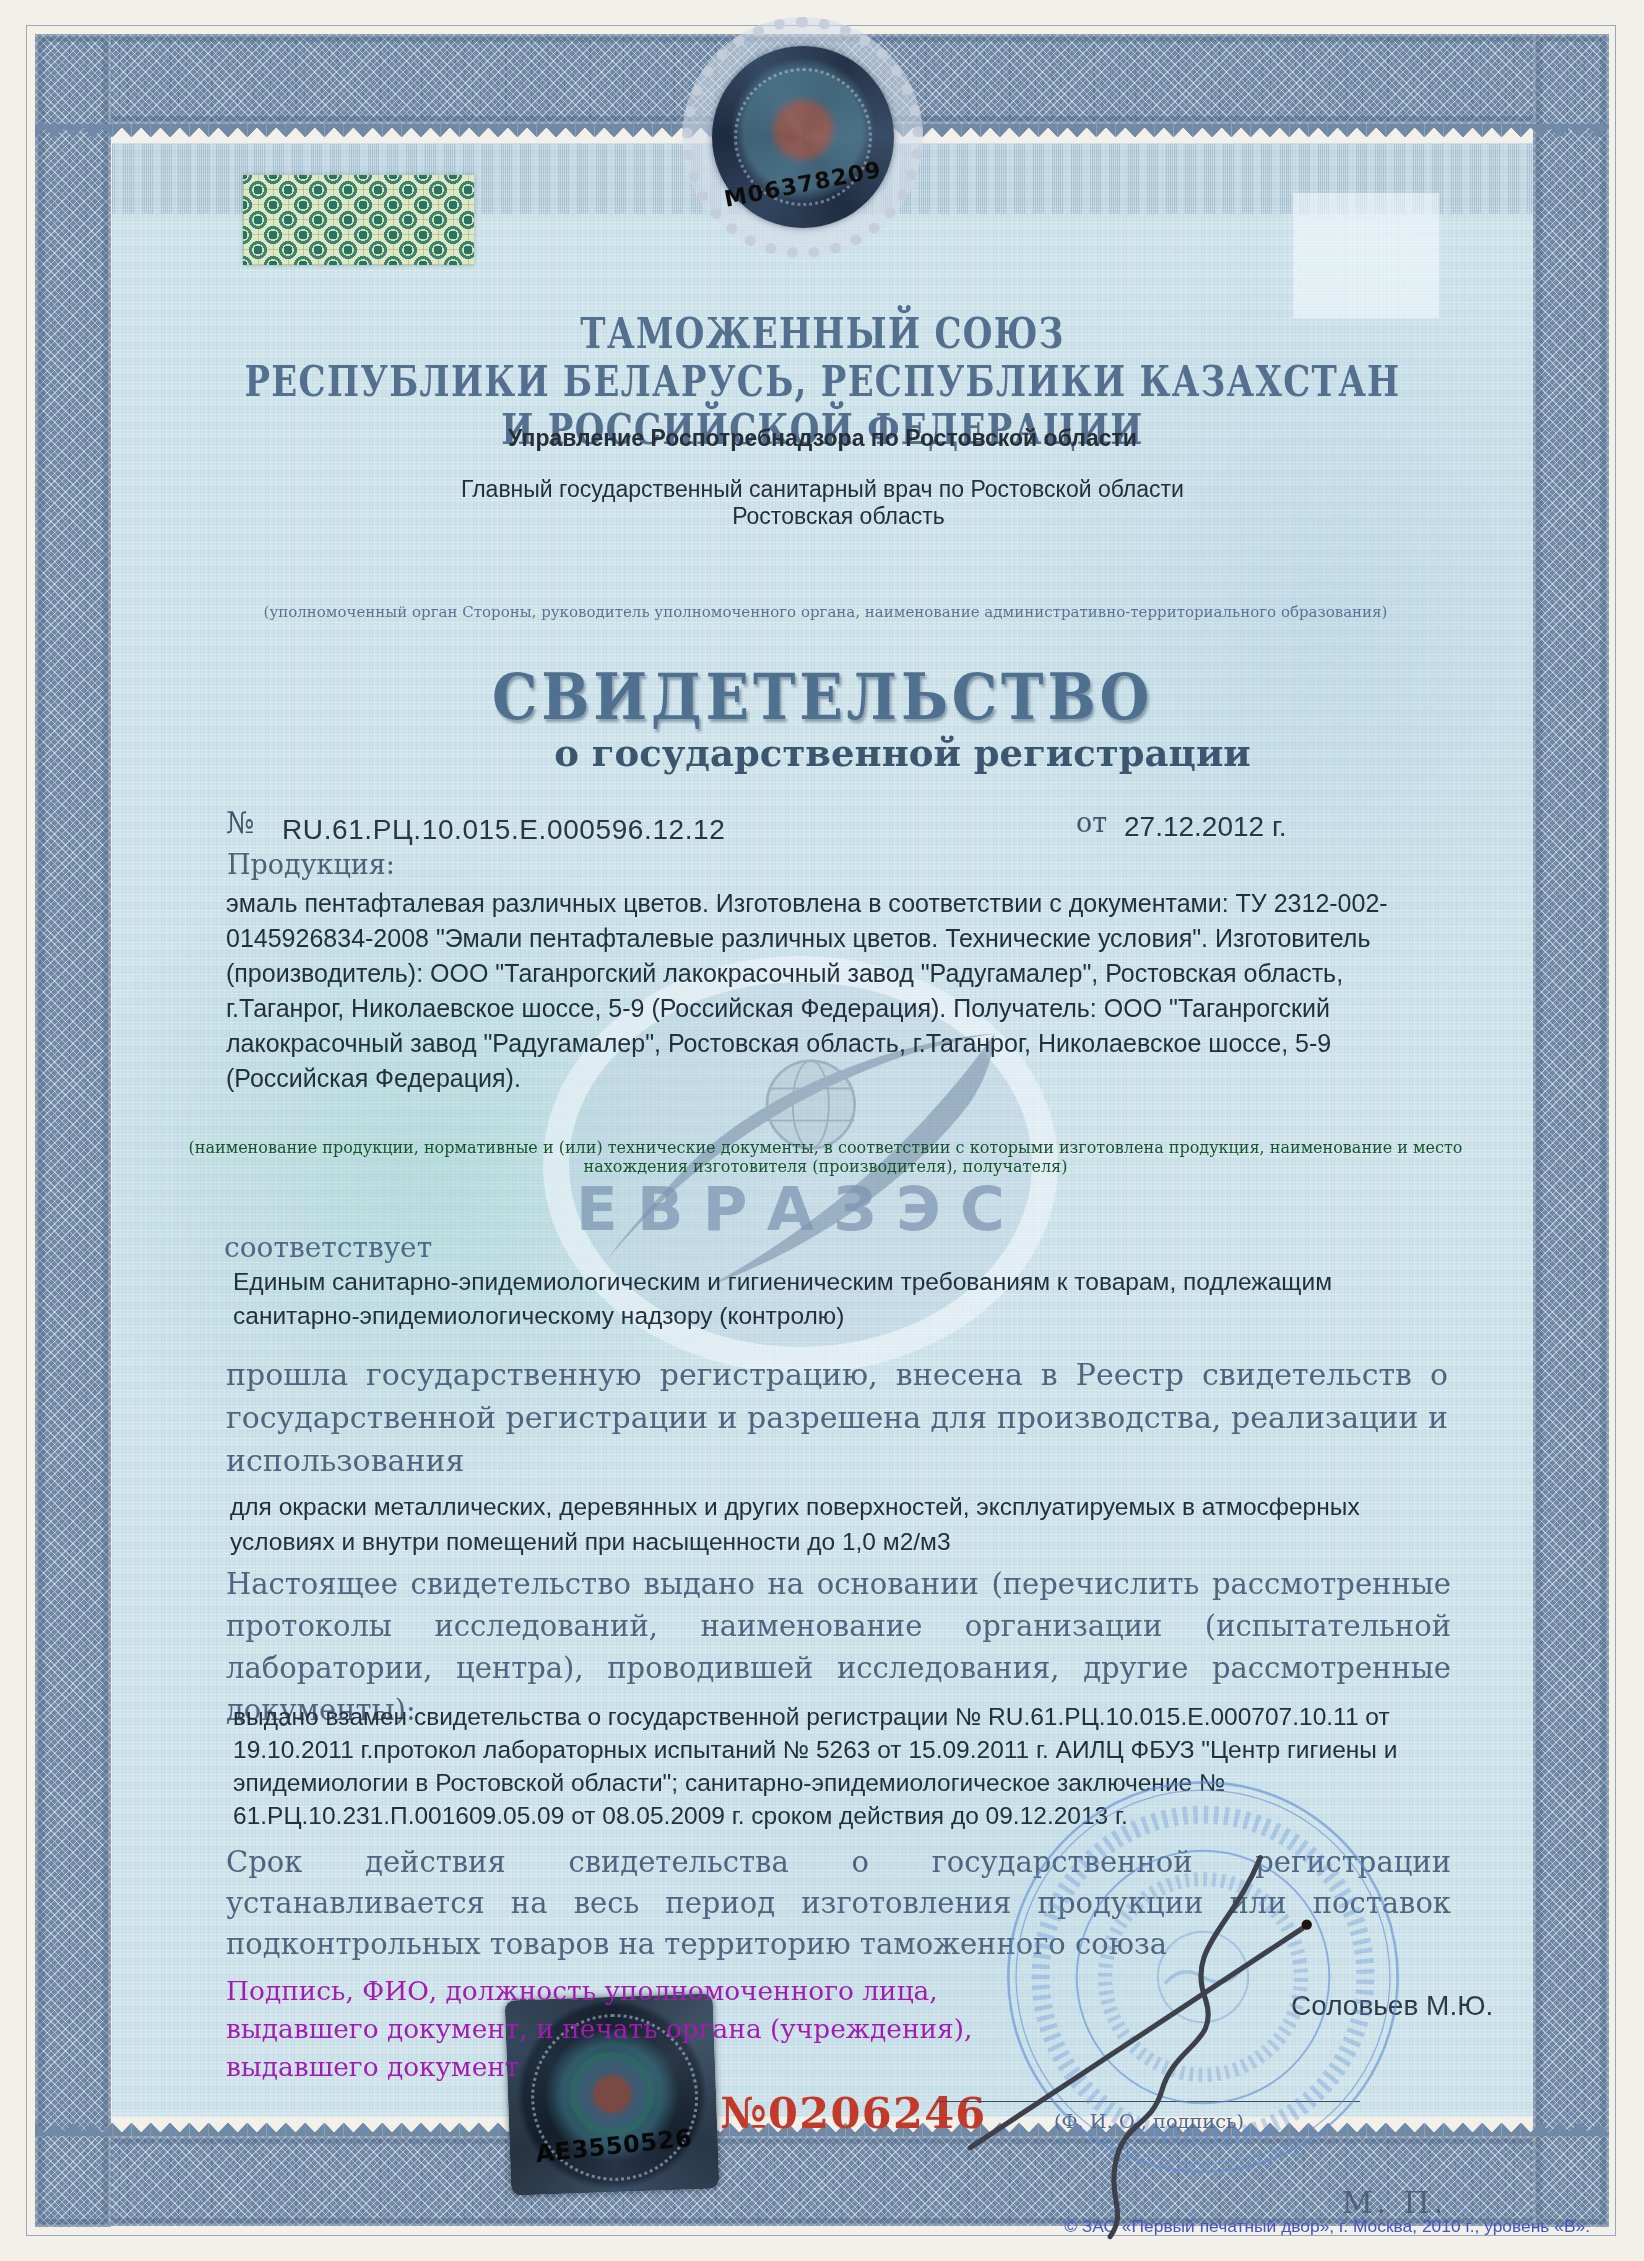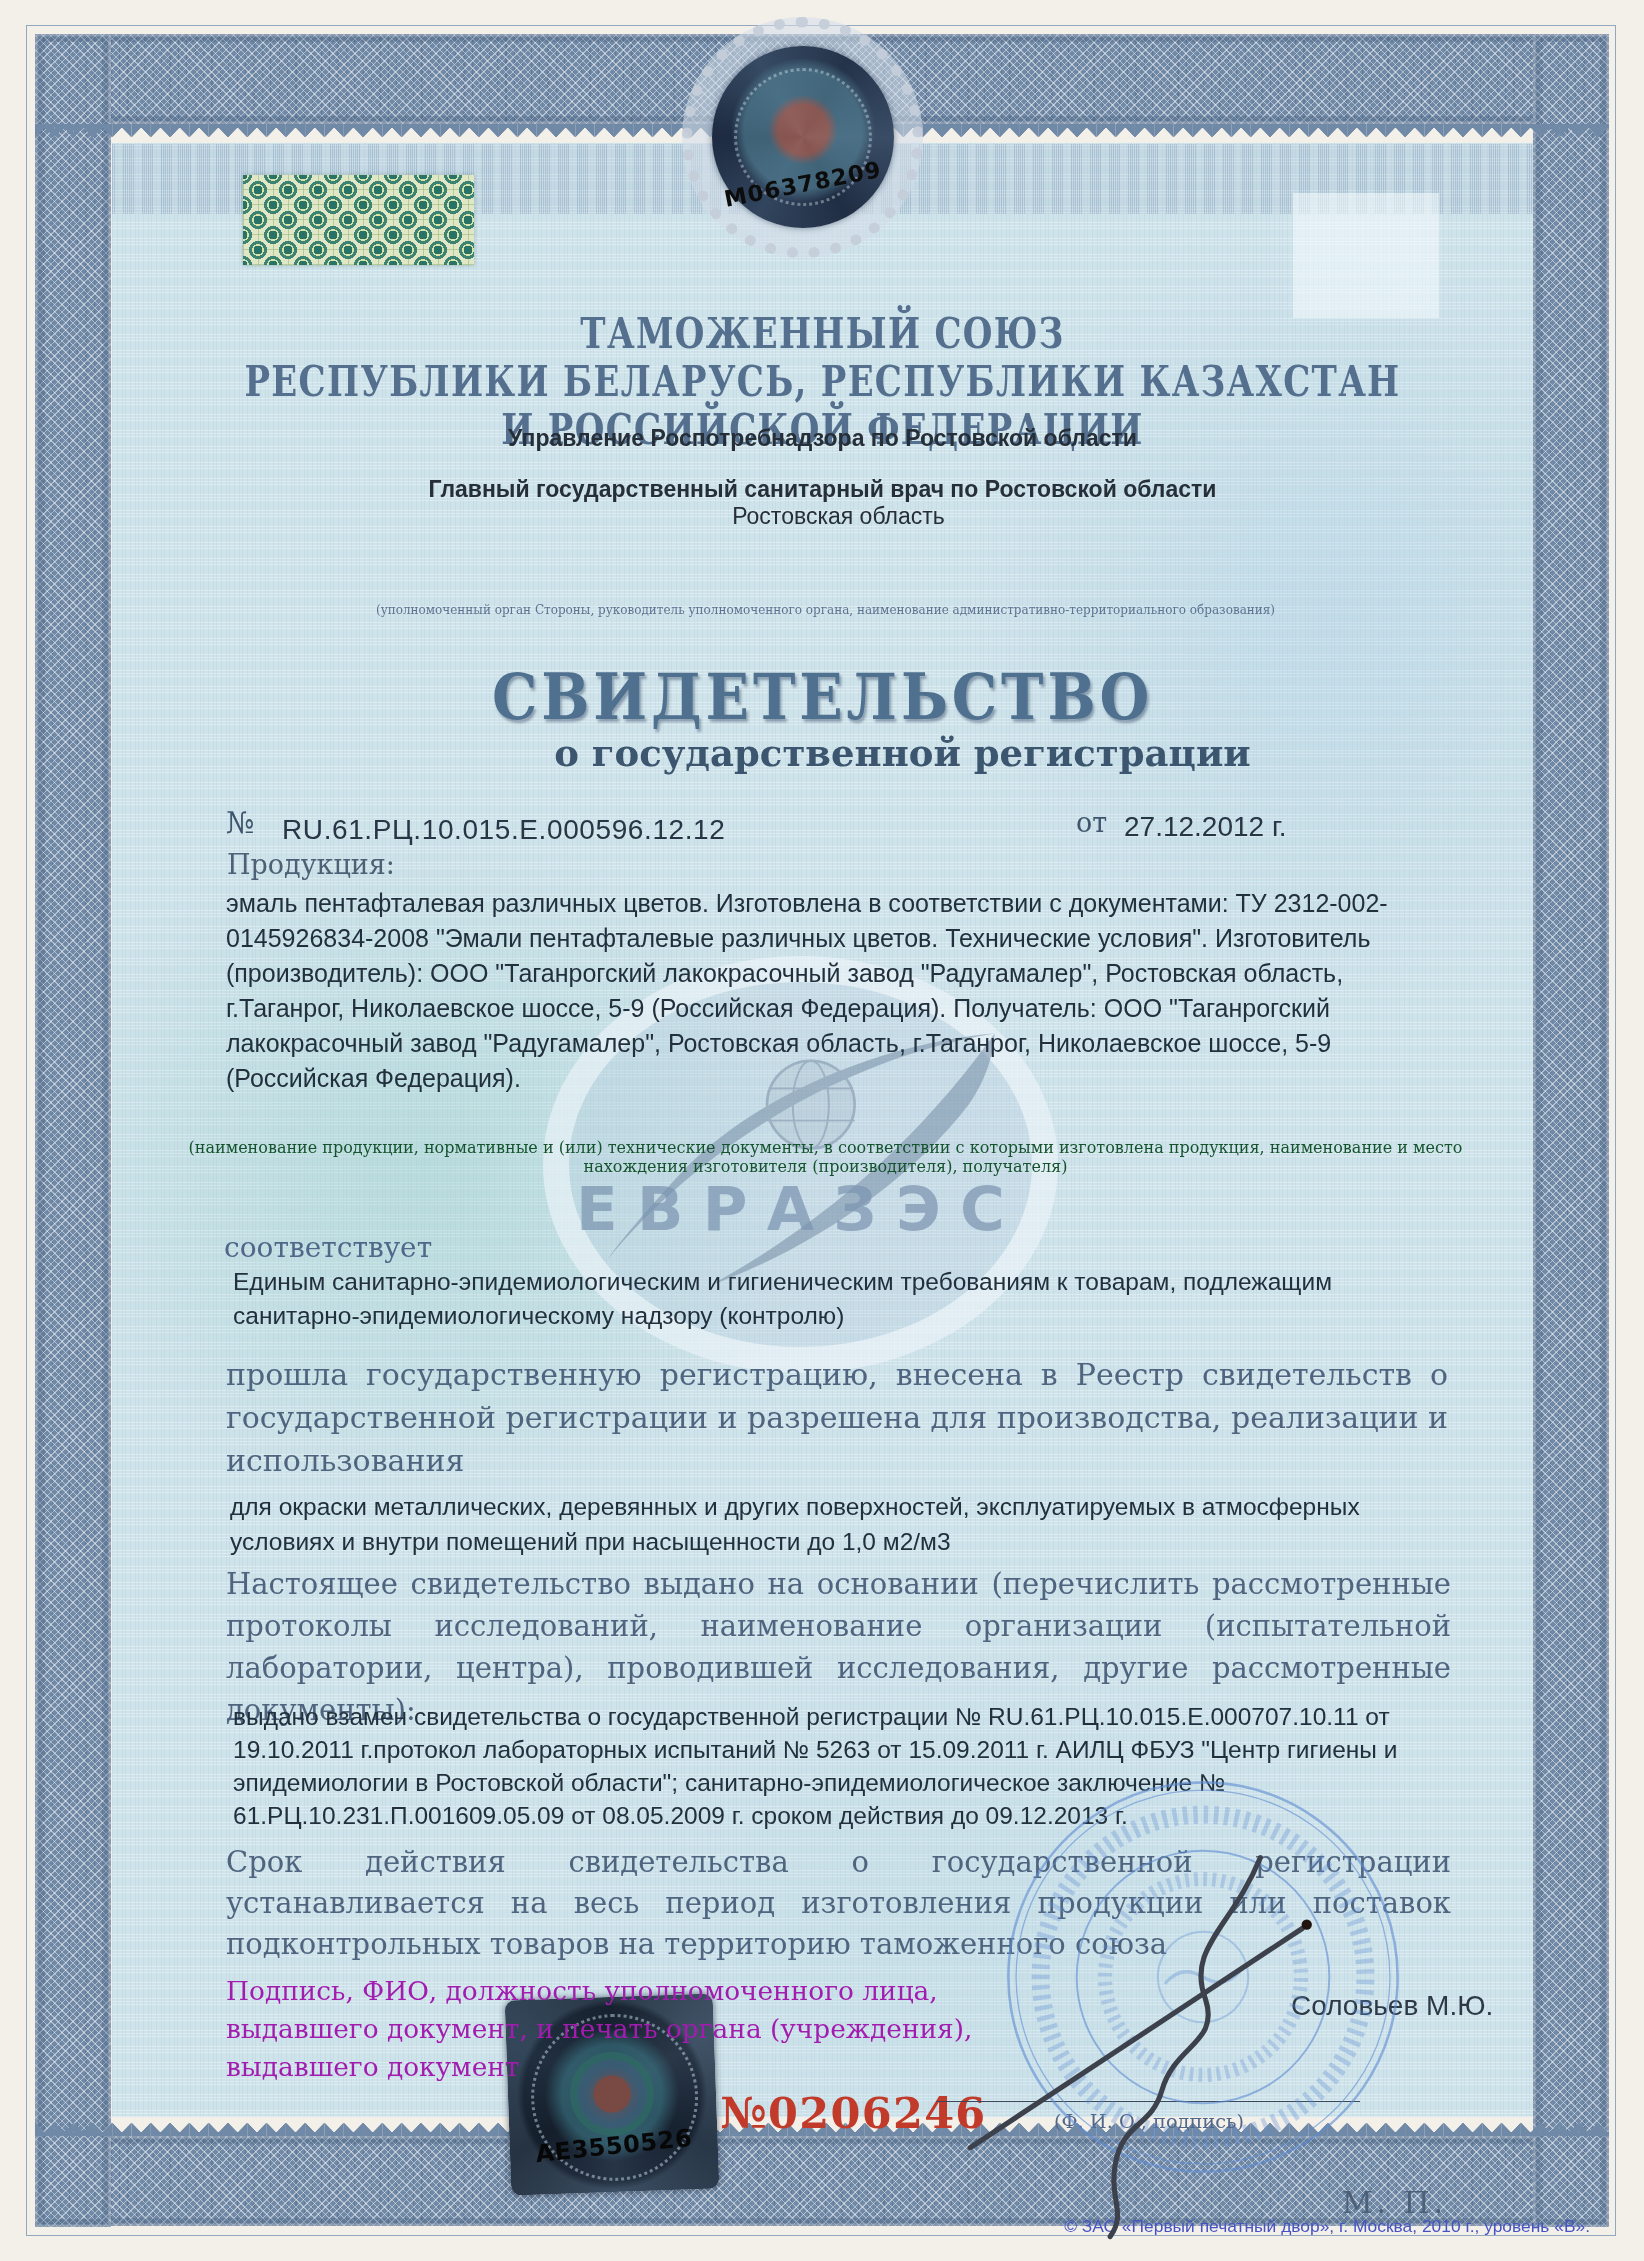--- a/index.html
+++ b/index.html
@@ -156,7 +156,7 @@
   <div class="abs serif hdr-caps" style="top:356px;">РЕСПУБЛИКИ БЕЛАРУСЬ, РЕСПУБЛИКИ КАЗАХСТАН</div>
   <div class="abs serif hdr-caps" style="top:404px;">И РОССИЙСКОЙ ФЕДЕРАЦИИ</div>
   <div class="abs sans hdr-sans" style="top:425px;font-weight:bold;">Управление Роспотребнадзора по Ростовской области</div>
-  <div class="abs sans hdr-sans" style="top:476px;font-weight:bold;">Главный государственный санитарный врач по Ростовской области</div>
+  <div class="abs sans hdr-sans" style="top:476px;">Главный государственный санитарный врач по Ростовской области</div>
   <div class="abs sans hdr-sans" style="top:503px;padding-left:32px;">Ростовская область</div>
   <div class="abs serif cap-small" style="top:603px;">(уполномоченный орган Стороны, руководитель уполномоченного органа, наименование административно-территориального образования)</div>
 

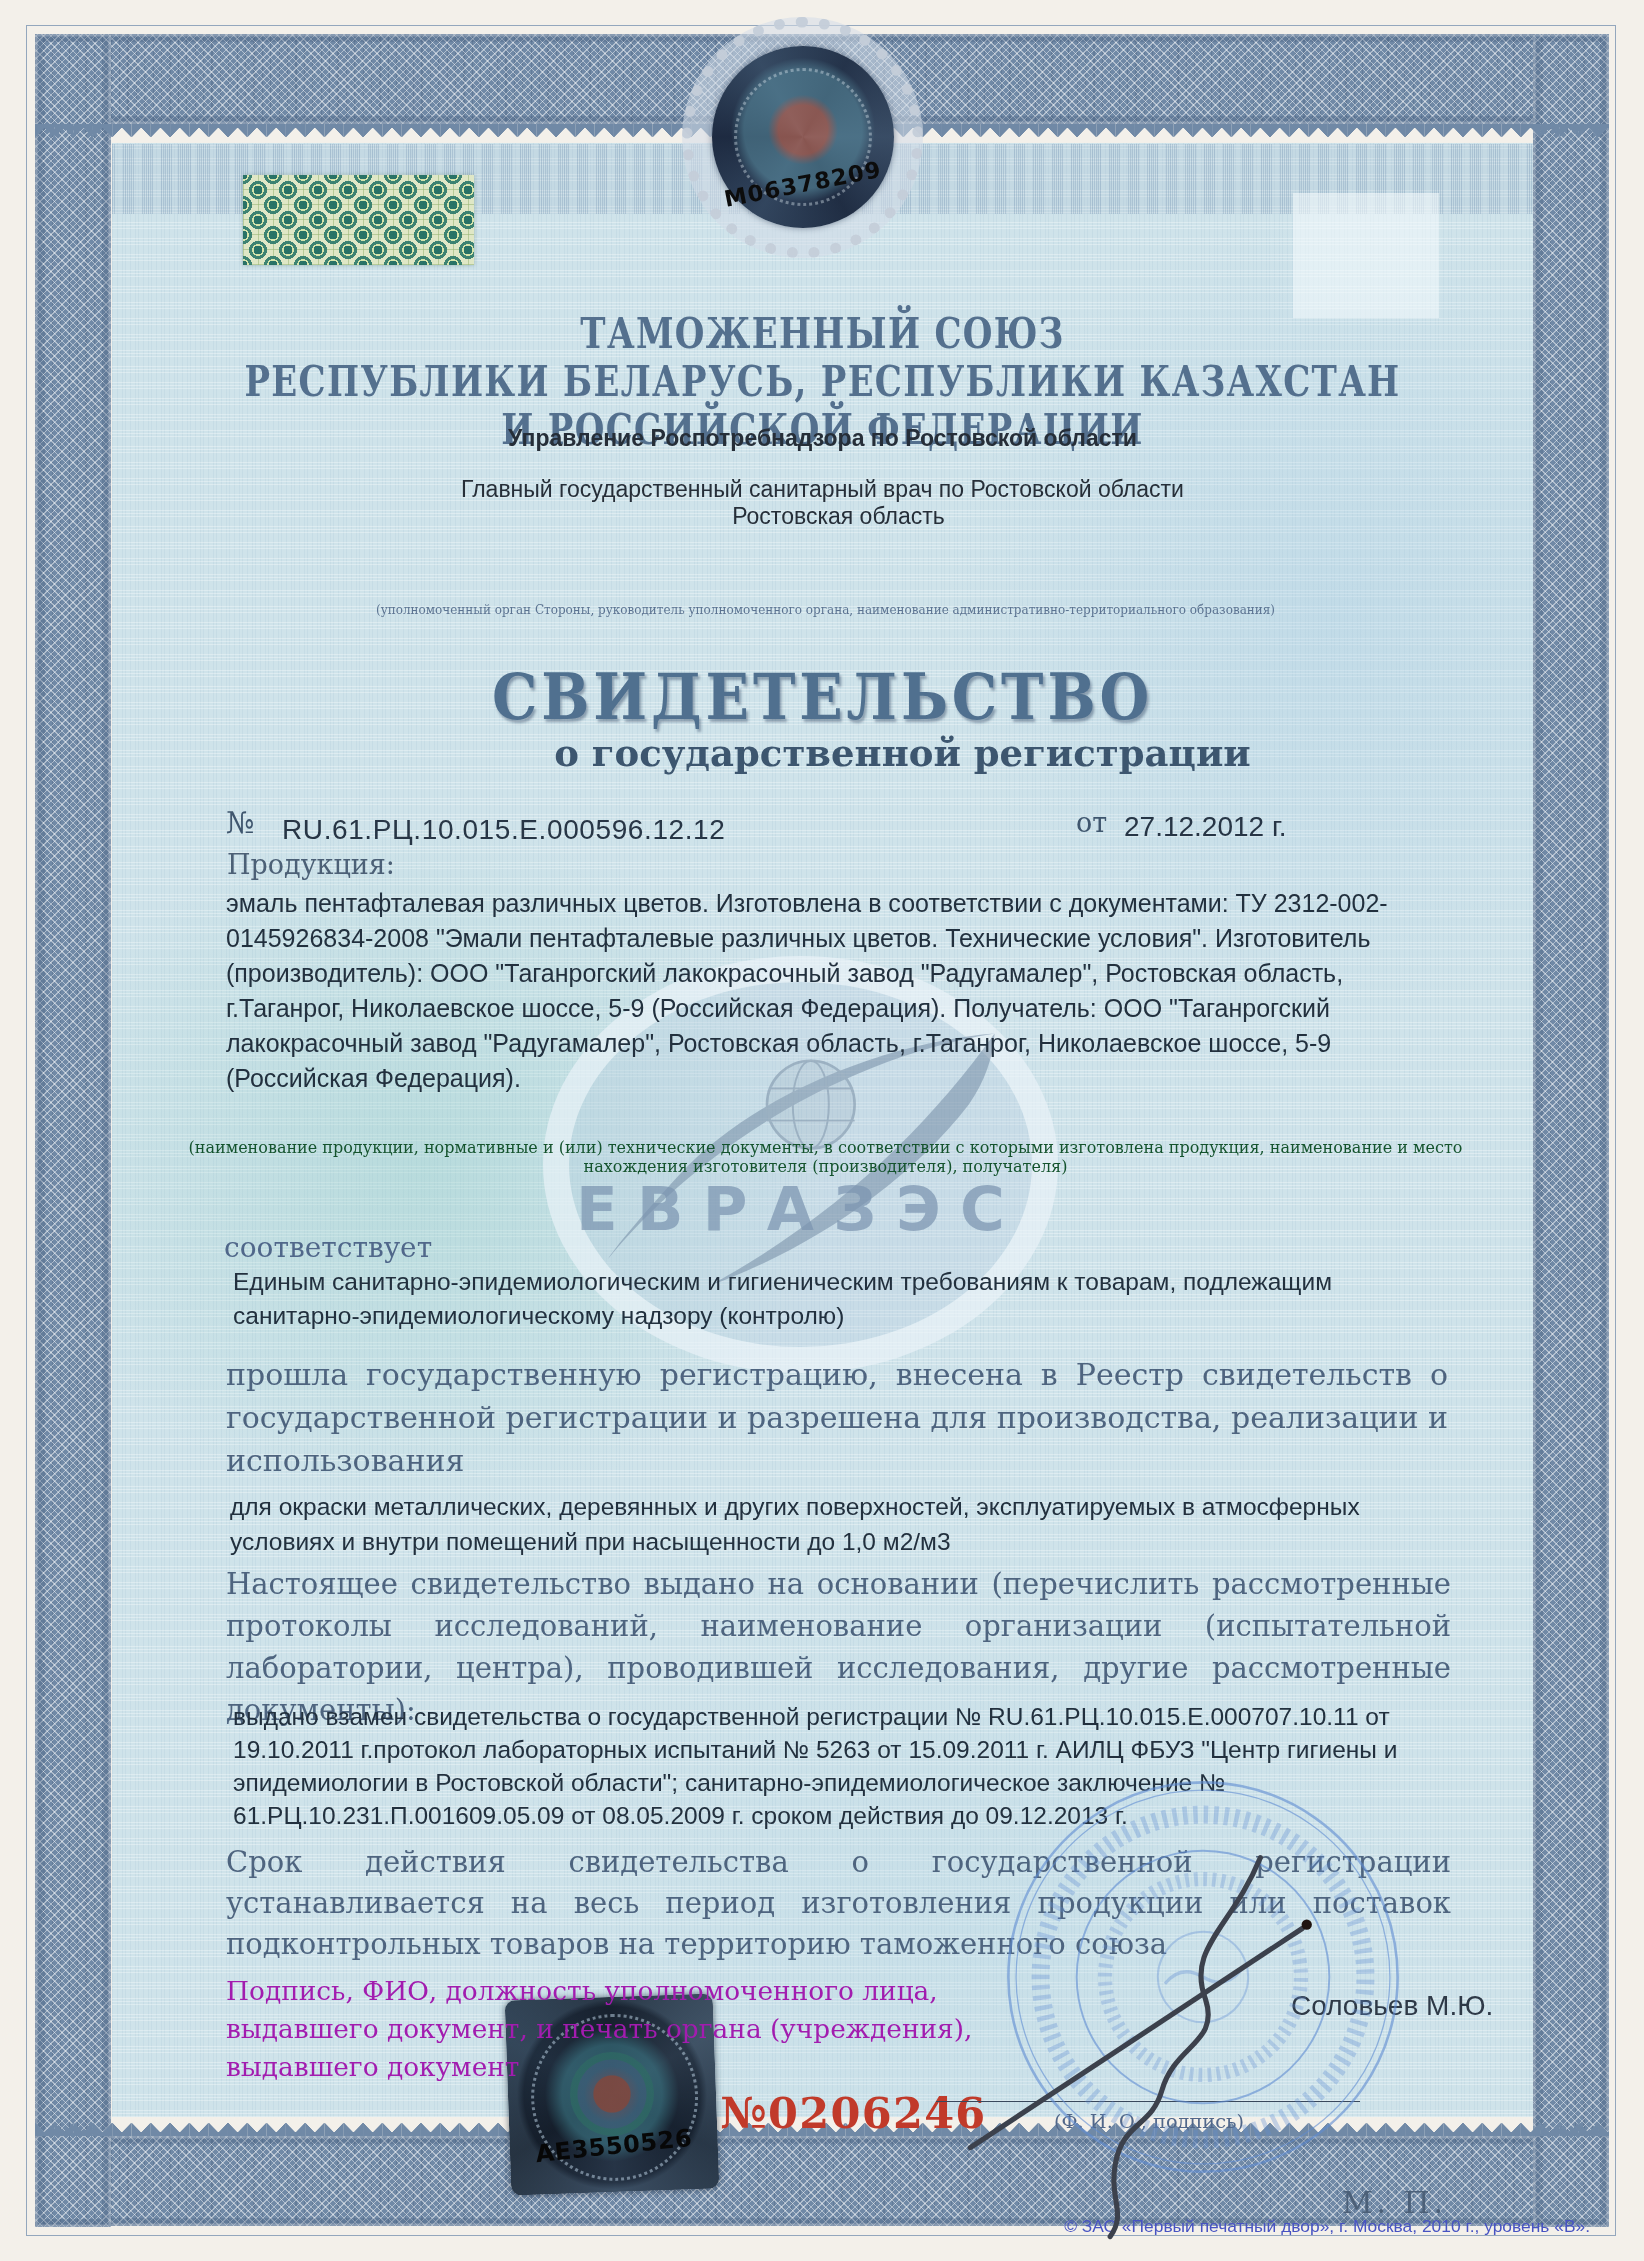--- a/index.html
+++ b/index.html
@@ -106,7 +106,7 @@
   .hdr-caps{left:112px;width:1421px;text-align:center;font-weight:bold;font-size:34px;letter-spacing:1.3px;
     color:var(--head-blue);transform:scaleY(1.25);transform-origin:center top;}
   .hdr-sans{left:112px;width:1421px;text-align:center;font-size:23px;color:#262e38;}
-  .cap-small{left:184px;width:1283px;text-align:center;font-size:12px;color:#5b7391;}
+  .cap-small{left:184px;width:1283px;text-align:center;font-size:15px;color:#5b7391;}
   .title{left:112px;top:659px;width:1421px;text-align:center;font-weight:bold;font-size:57px;letter-spacing:3.9px;
     color:#50708f;text-shadow:1.9px 1.9px 2.6px rgba(52,72,100,.45);transform:scaleY(1.12);transform-origin:center top;}
   .subtitle{left:112px;top:731px;width:1581px;text-align:center;font-weight:bold;font-size:37px;color:#3d566f;}

